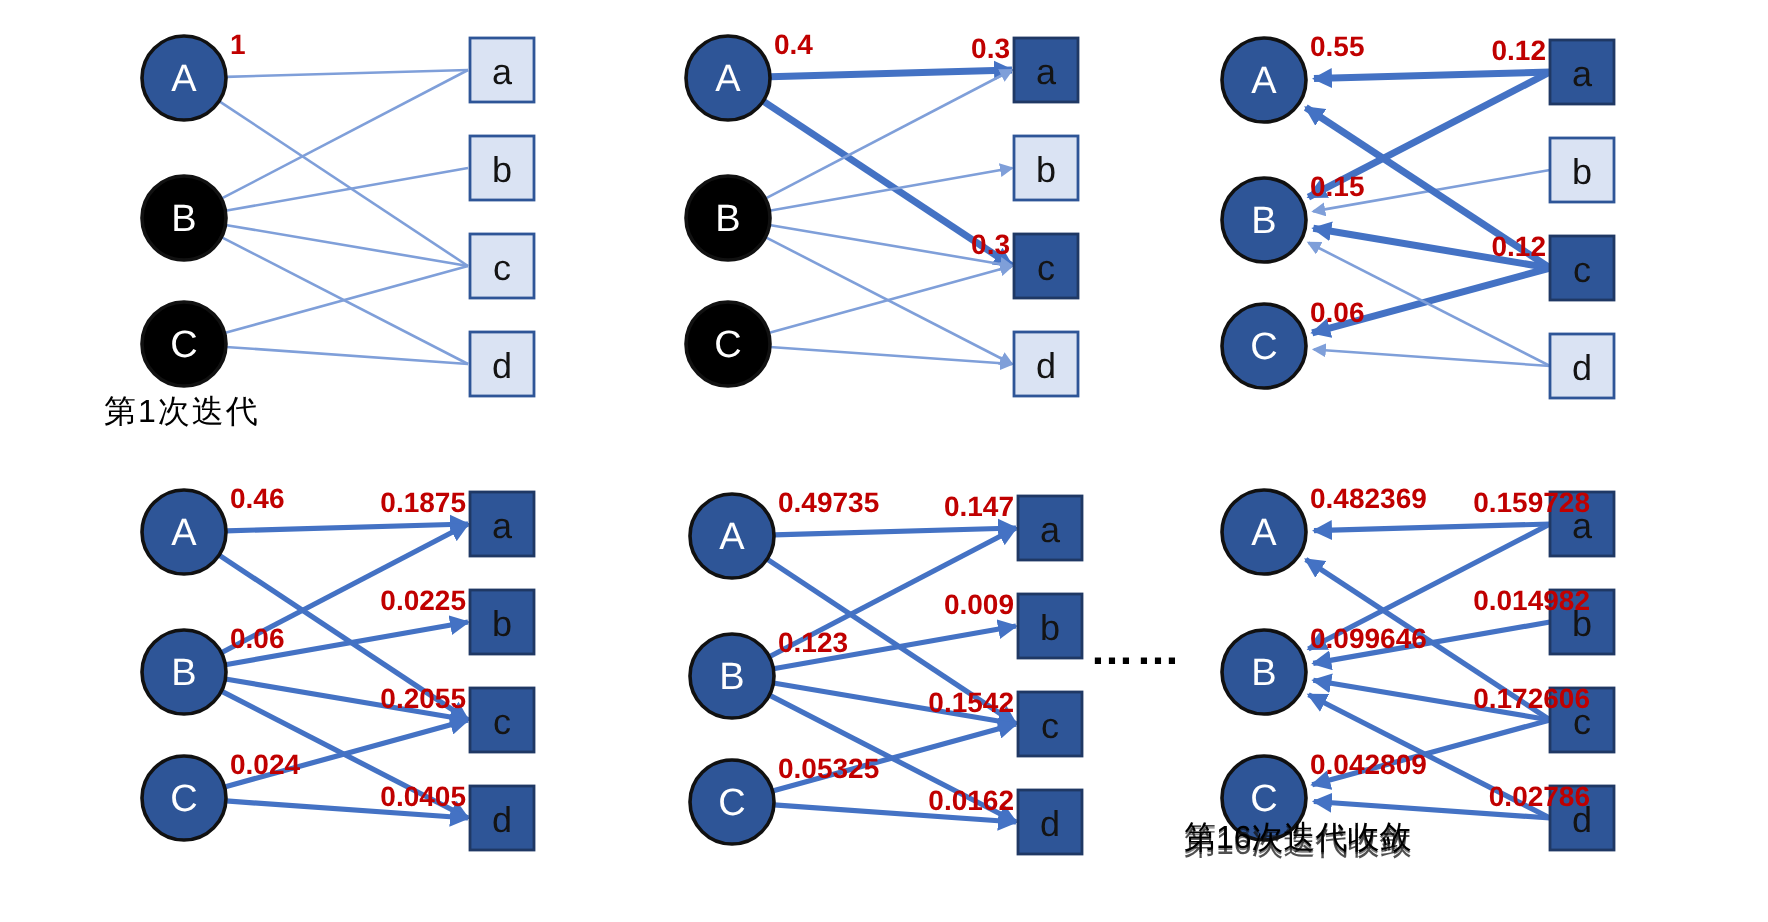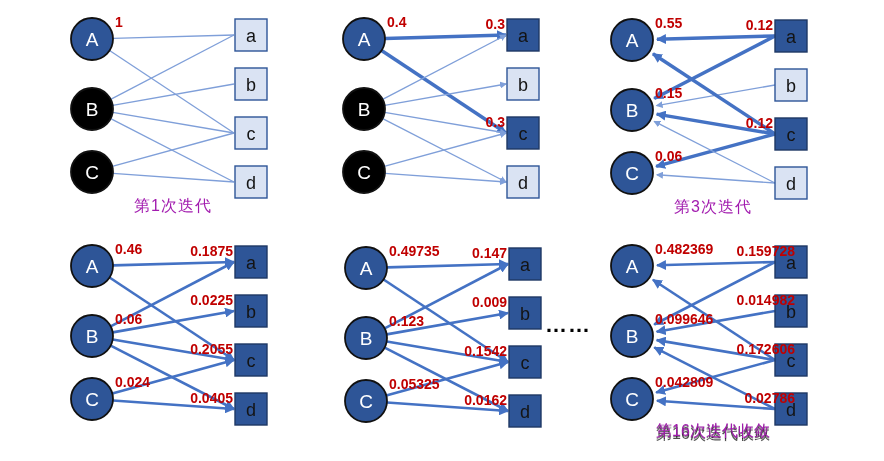--- a/index.html
+++ b/index.html
@@ -15,8 +15,8 @@
   figure[data-diagram="5"]{left:592px;top:229px;}
   figure svg{position:absolute;left:0;top:0;width:250px;height:231px;display:block;}
   figcaption.caption{
-    position:absolute;left:0;top:194px;width:242px;text-align:center;
-    font-size:16px;color:#a21caf;letter-spacing:1px;
+    position:absolute;left:0;top:194px;width:242px;text-align:left;
+    font-size:16px;color:#000000;letter-spacing:1px;
   }
   figure[data-diagram="5"] figcaption.caption{
     top:192px;text-shadow:0 3px 0 rgba(20,20,20,.75),0 1px 0 rgba(0,0,0,.5);

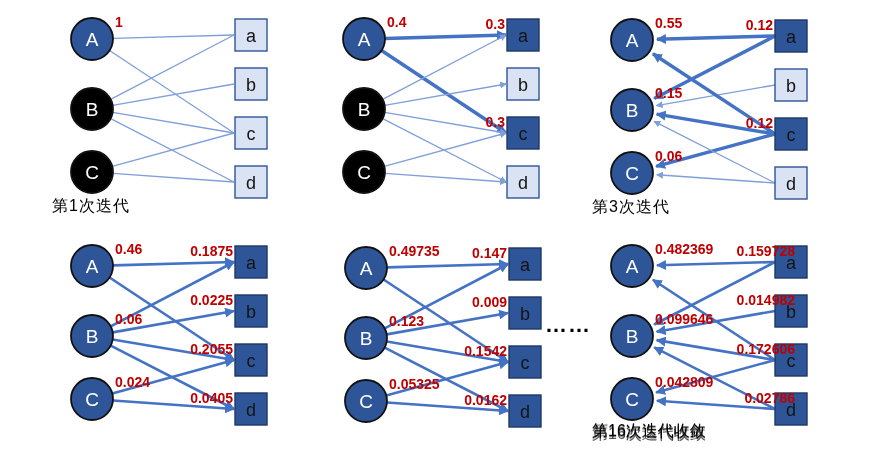--- a/index.html
+++ b/index.html
@@ -149,7 +149,6 @@
         <rect x="183" y="164" width="32" height="32" fill="#DAE3F3" stroke="#2E5597" stroke-width="1.4"></rect>
         <text x="199" y="180" dy=".4em" text-anchor="middle" class="node-letter-right">d</text>
       </svg>
-    <figcaption class="caption">第3次迭代</figcaption>
   </figure>
 
   <figure class="diagram" data-diagram="3">

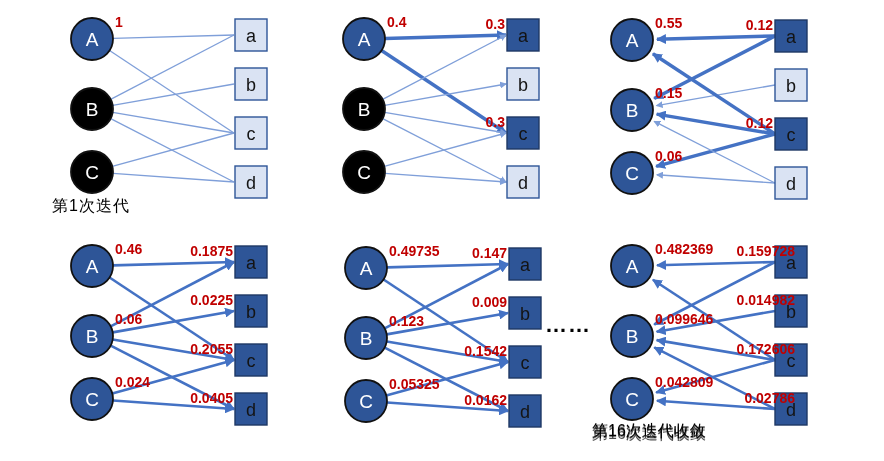--- a/index.html
+++ b/index.html
@@ -19,7 +19,7 @@
     font-size:16px;color:#000000;letter-spacing:1px;
   }
   figure[data-diagram="5"] figcaption.caption{
-    top:192px;text-shadow:0 3px 0 rgba(20,20,20,.75),0 1px 0 rgba(0,0,0,.5);
+    top:180px;text-shadow:0 3px 0 rgba(20,20,20,.75),0 1px 0 rgba(0,0,0,.5);
     letter-spacing:0;
   }
   .ellipsis{

